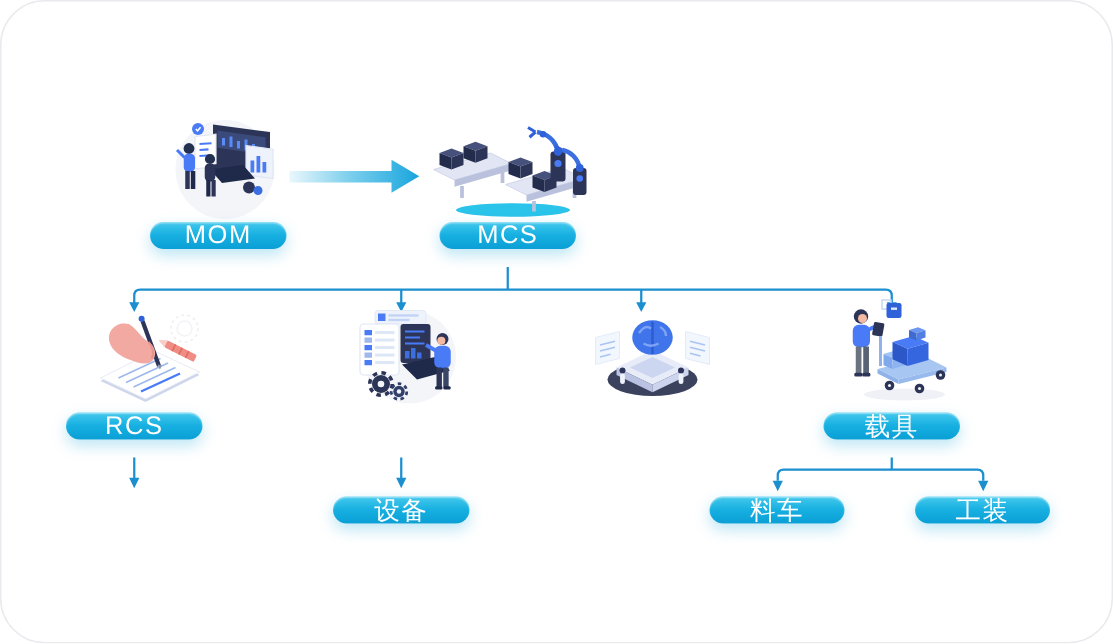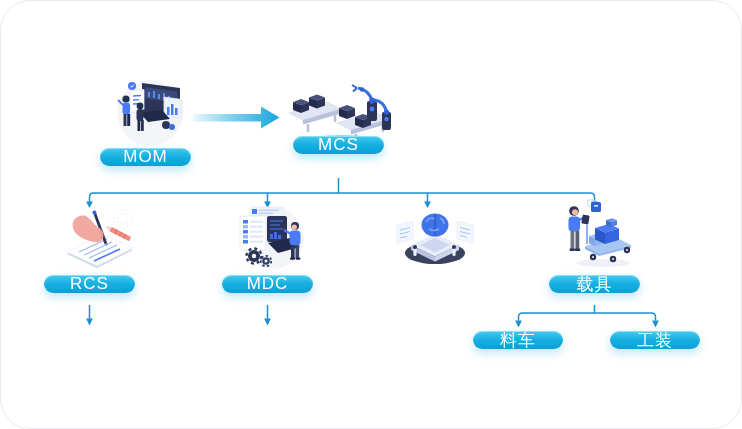--- a/index.html
+++ b/index.html
@@ -287,7 +287,7 @@
   </svg>
 
   <div class="pill" style="left:99px;  top:147px;">MOM</div>
-  <div class="pill" style="left:292px; top:135px;">MCS</div>
+  <div class="pill" style="left:292px; top:147px;">MCS</div>
   <div class="pill" style="left:43px;  top:274px;">RCS</div>
   <div class="pill" style="left:221px; top:274px;">MDC</div>
   <div class="pill" style="left:548px; top:274px;text-align:right;">载具</div>

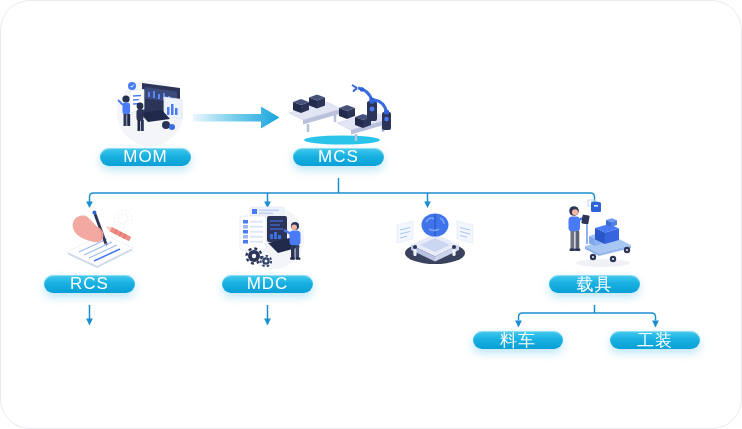--- a/index.html
+++ b/index.html
@@ -289,7 +289,6 @@
   <div class="pill" style="left:99px;  top:147px;">MOM</div>
   <div class="pill" style="left:292px; top:147px;">MCS</div>
   <div class="pill" style="left:43px;  top:274px;">RCS</div>
-  <div class="pill" style="left:221px; top:274px;">MDC</div>
   <div class="pill" style="left:548px; top:274px;text-align:right;">载具</div>
   <div class="pill" style="left:472px; top:330px; width:90px;">料车</div>
   <div class="pill" style="left:609px; top:330px; width:90px;">工装</div>

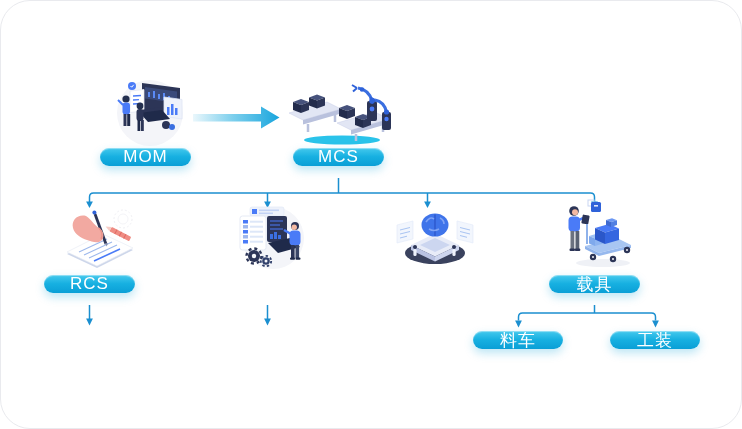--- a/index.html
+++ b/index.html
@@ -290,6 +290,7 @@
   <div class="pill" style="left:292px; top:147px;">MCS</div>
   <div class="pill" style="left:43px;  top:274px;">RCS</div>
   <div class="pill" style="left:548px; top:274px;text-align:right;">载具</div>
+  <div class="pill" style="left:221px; top:330px;">设备</div>
   <div class="pill" style="left:472px; top:330px; width:90px;">料车</div>
   <div class="pill" style="left:609px; top:330px; width:90px;">工装</div>
 

